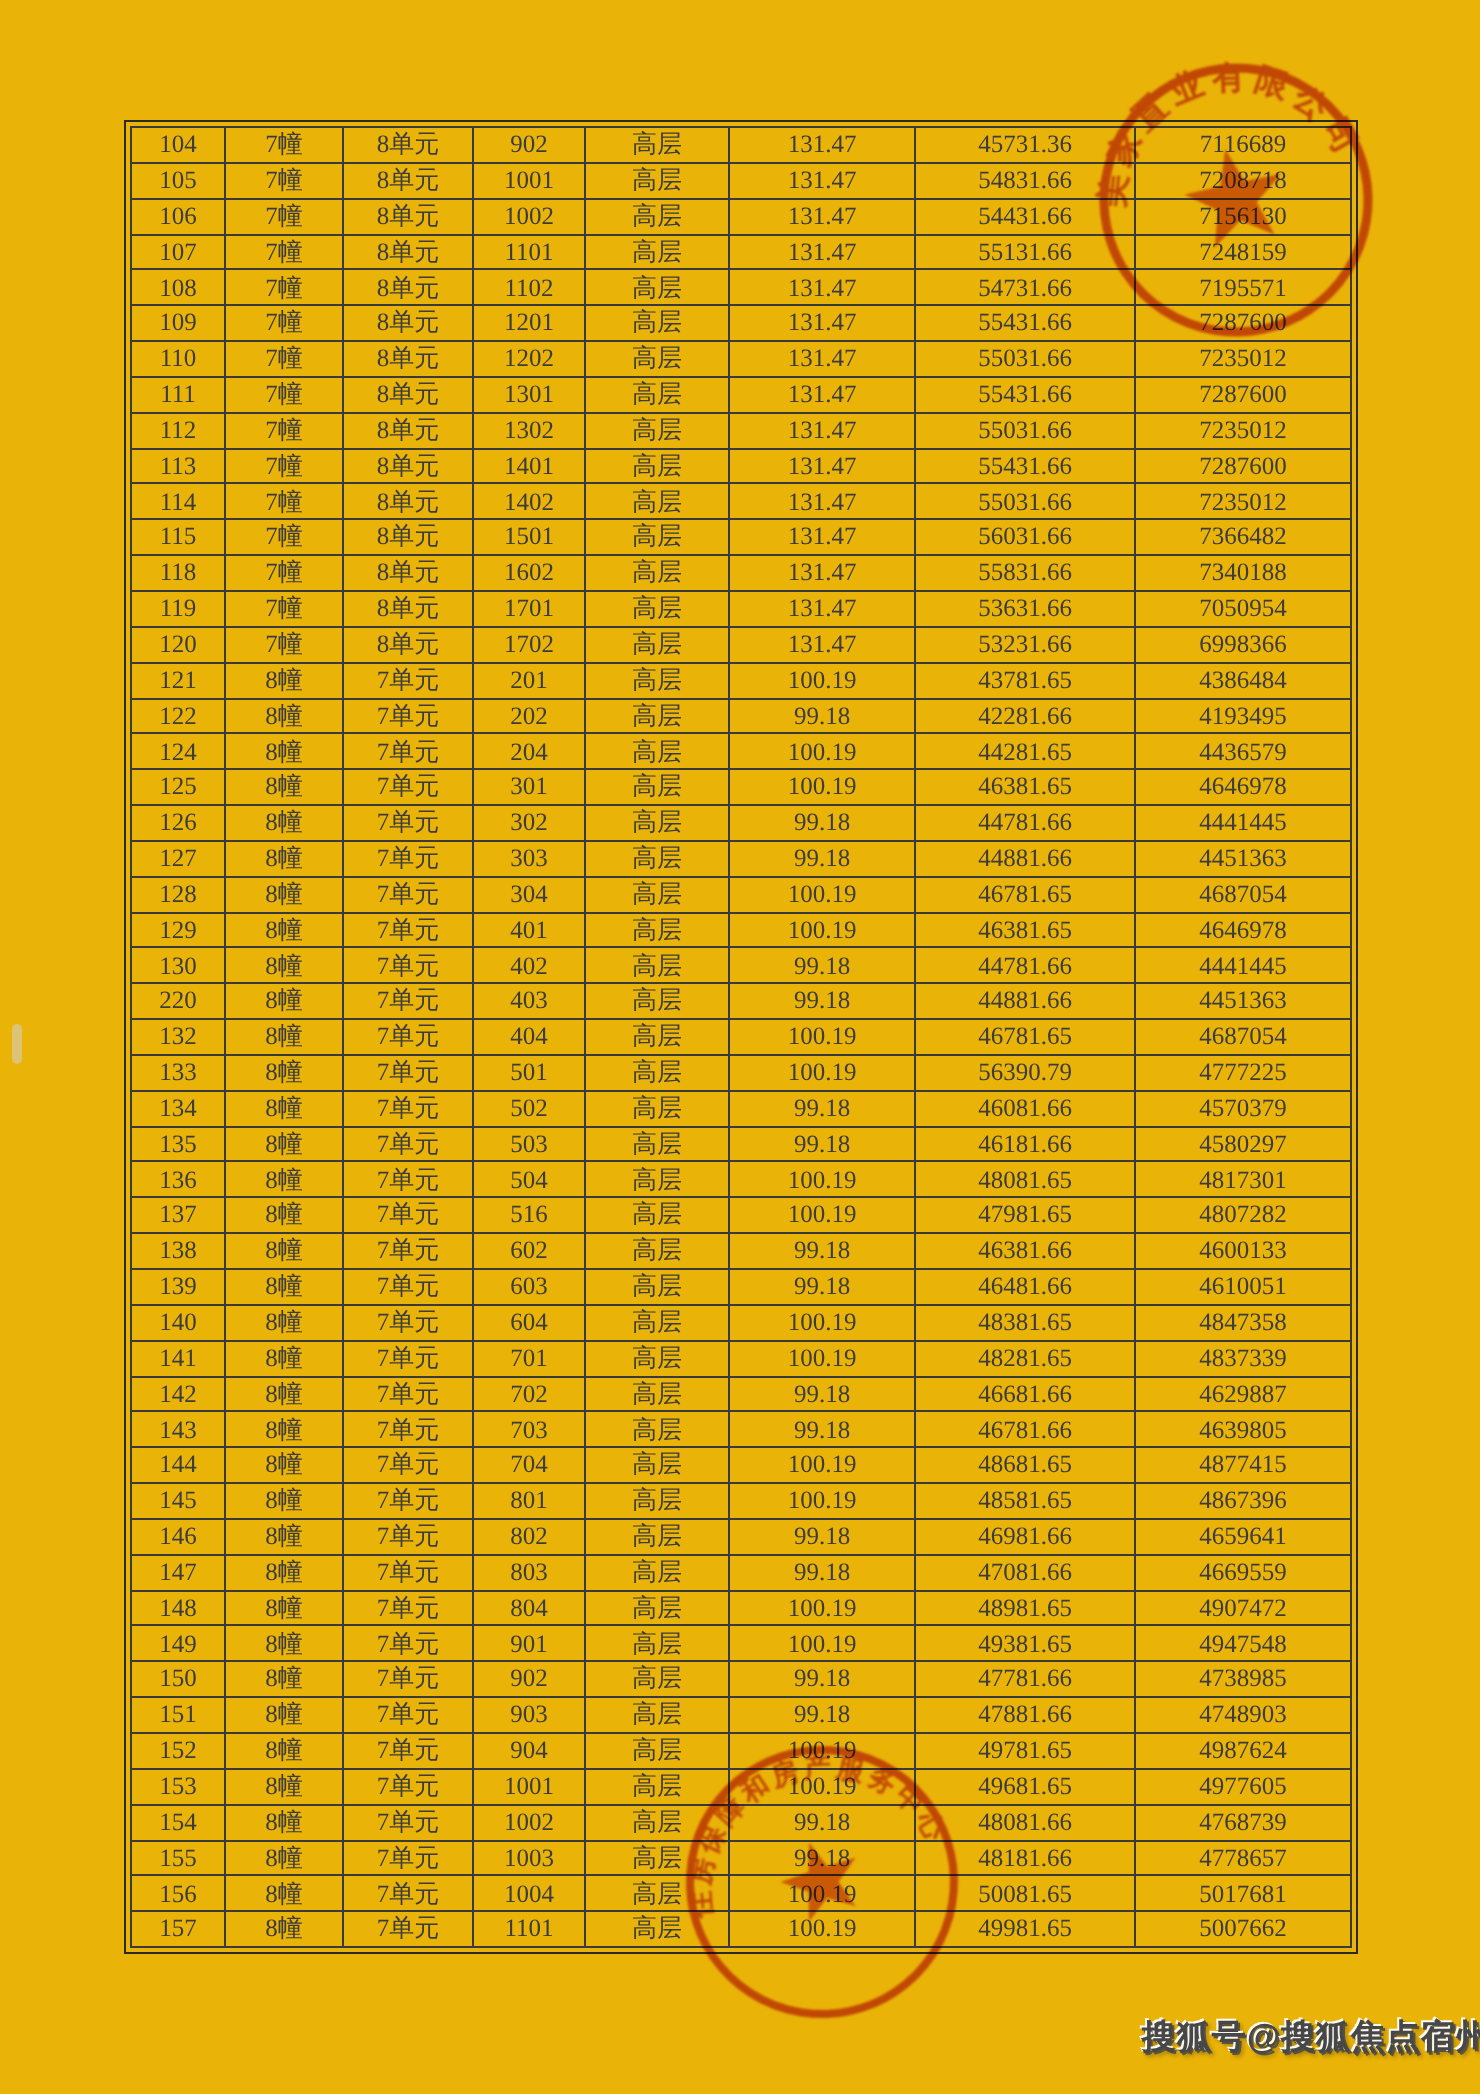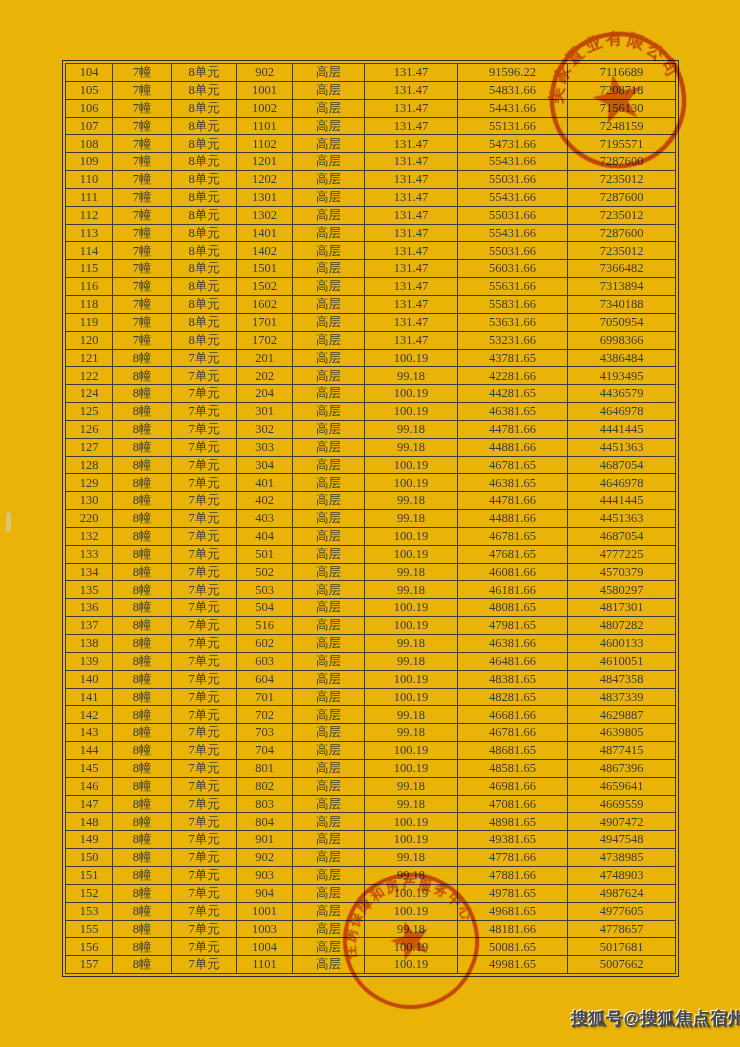--- a/index.html
+++ b/index.html
@@ -89,7 +89,7 @@
       <td>902</td>
       <td>高层</td>
       <td>131.47</td>
-      <td>91596.22</td>
+      <td>45731.36</td>
       <td>7116689</td>
     </tr>
         <tr>

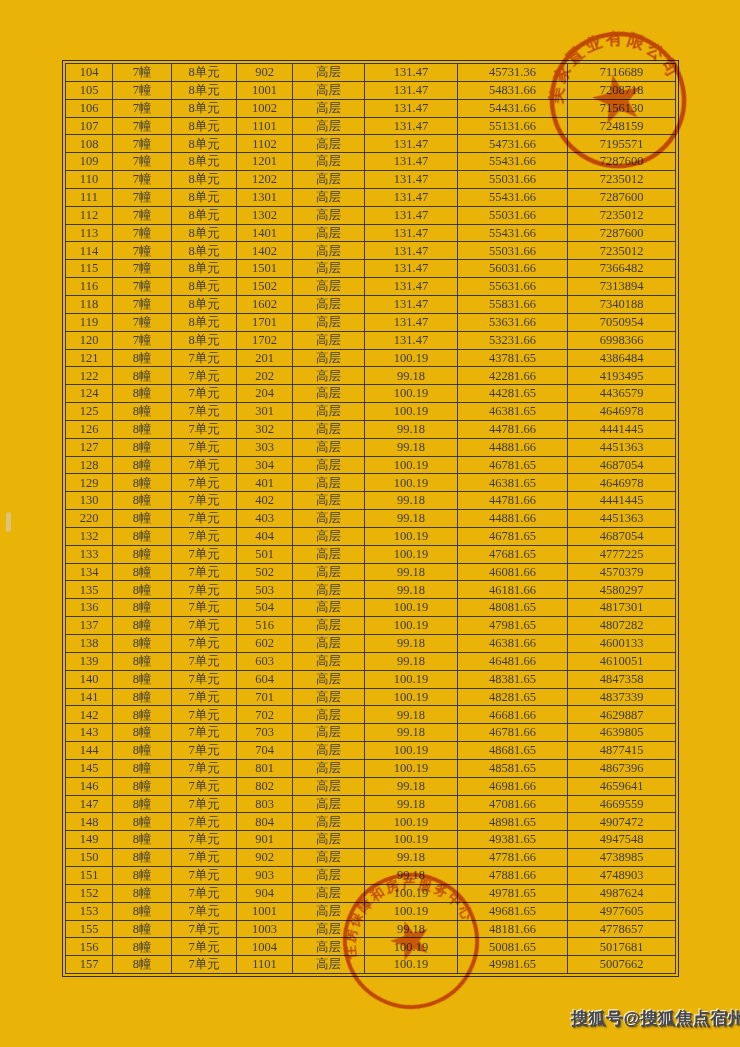--- a/index.html
+++ b/index.html
@@ -203,16 +203,6 @@
       <td>7366482</td>
     </tr>
         <tr>
-      <td>116</td>
-      <td>7幢</td>
-      <td>8单元</td>
-      <td>1502</td>
-      <td>高层</td>
-      <td>131.47</td>
-      <td>55631.66</td>
-      <td>7313894</td>
-    </tr>
-        <tr>
       <td>118</td>
       <td>7幢</td>
       <td>8单元</td>

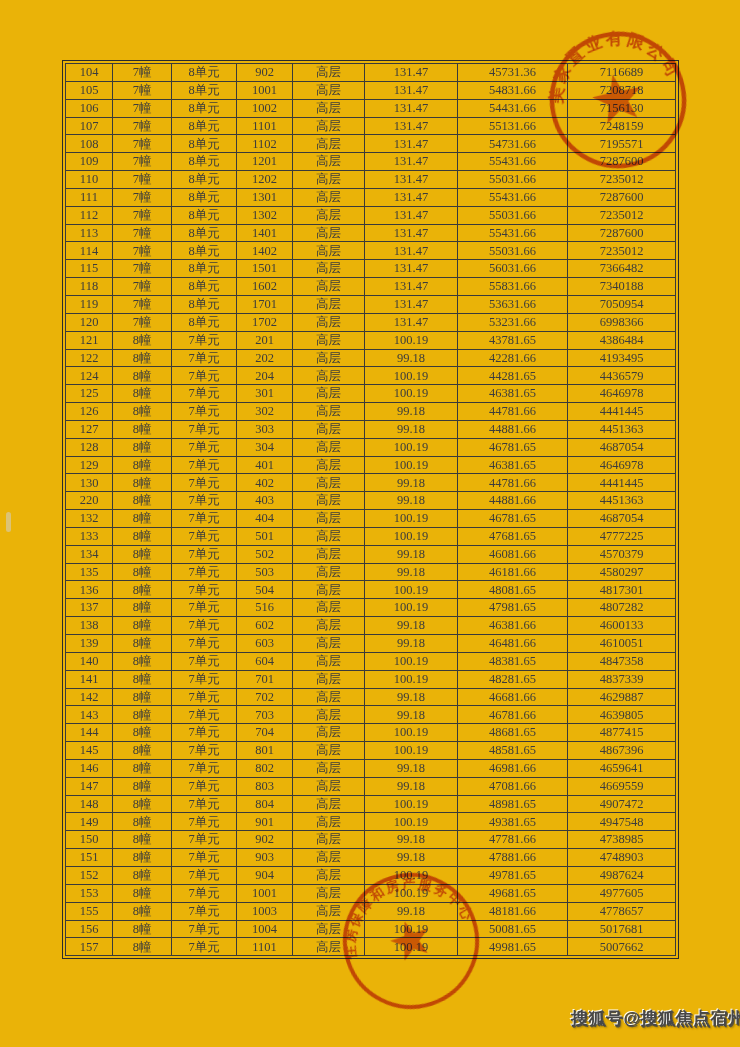--- a/index.html
+++ b/index.html
@@ -349,7 +349,7 @@
       <td>501</td>
       <td>高层</td>
       <td>100.19</td>
-      <td>47681.65</td>
+      <td>56390.79</td>
       <td>4777225</td>
     </tr>
         <tr>

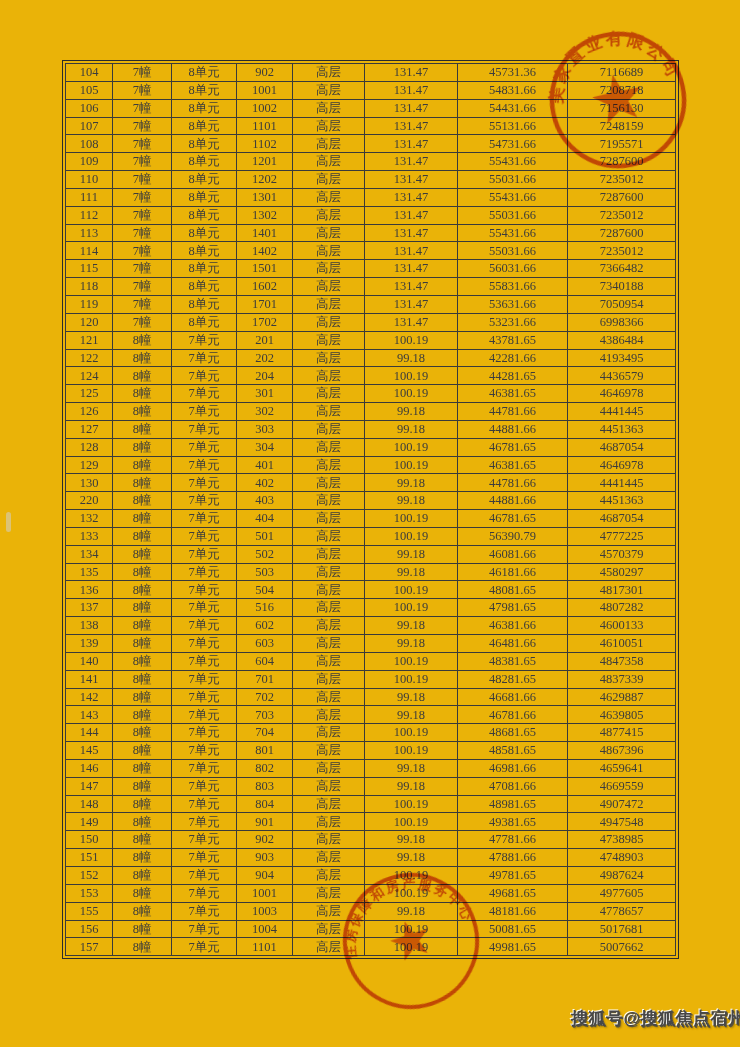--- a/index.html
+++ b/index.html
@@ -553,6 +553,16 @@
       <td>4977605</td>
     </tr>
         <tr>
+      <td>154</td>
+      <td>8幢</td>
+      <td>7单元</td>
+      <td>1002</td>
+      <td>高层</td>
+      <td>99.18</td>
+      <td>48081.66</td>
+      <td>4768739</td>
+    </tr>
+        <tr>
       <td>155</td>
       <td>8幢</td>
       <td>7单元</td>

